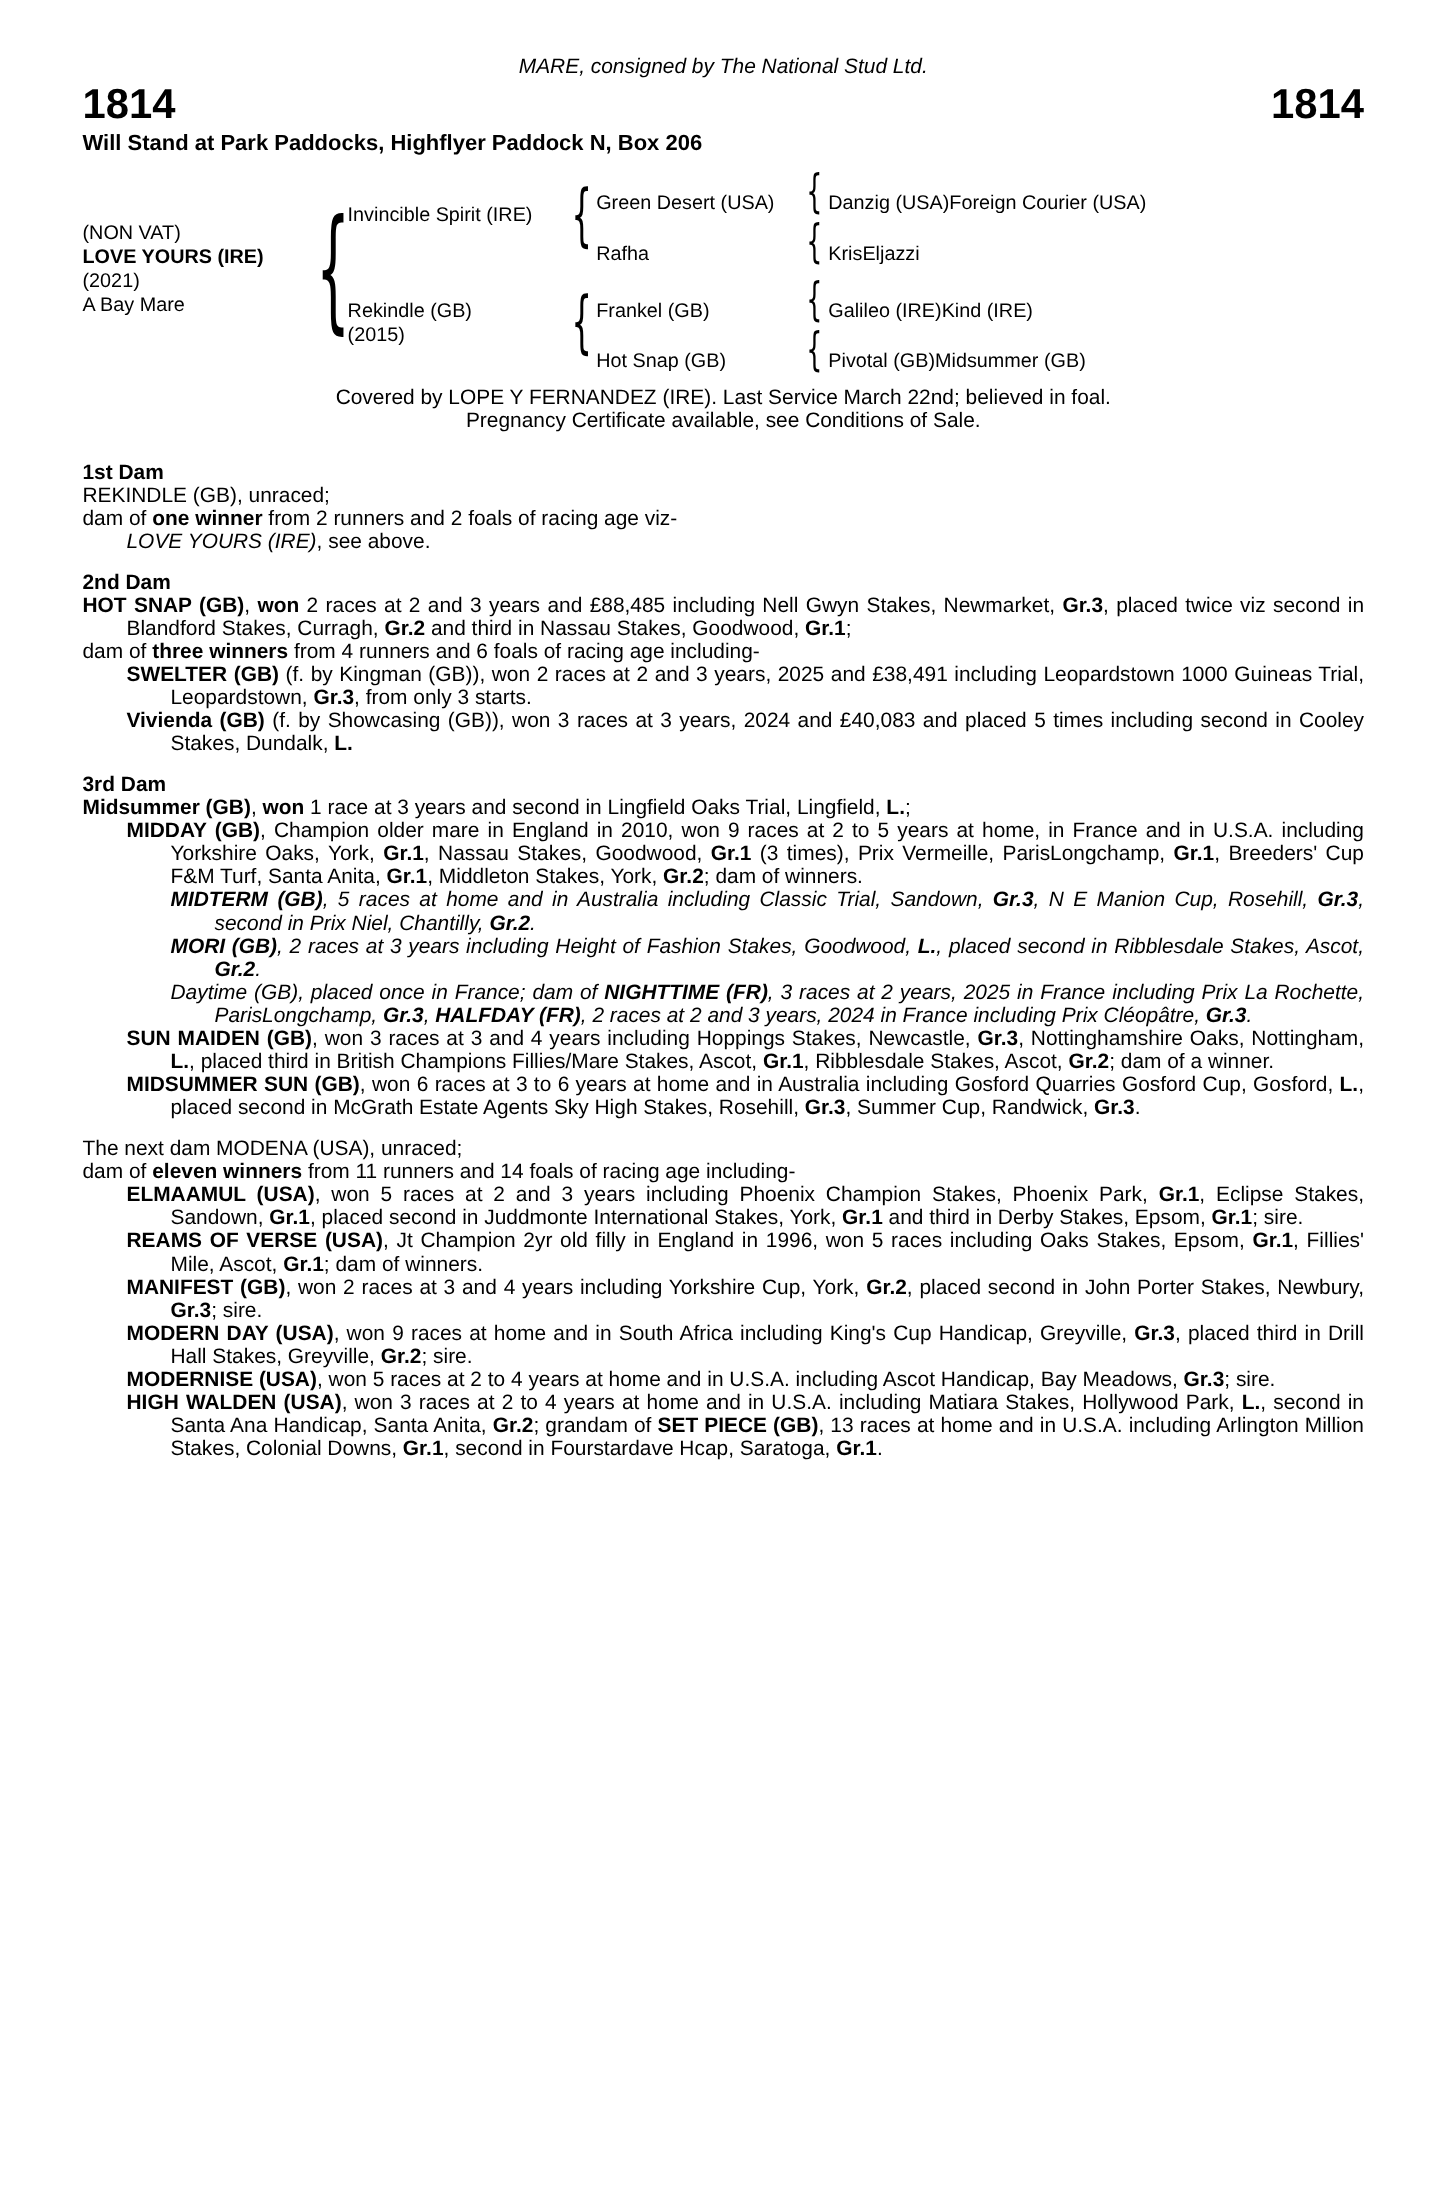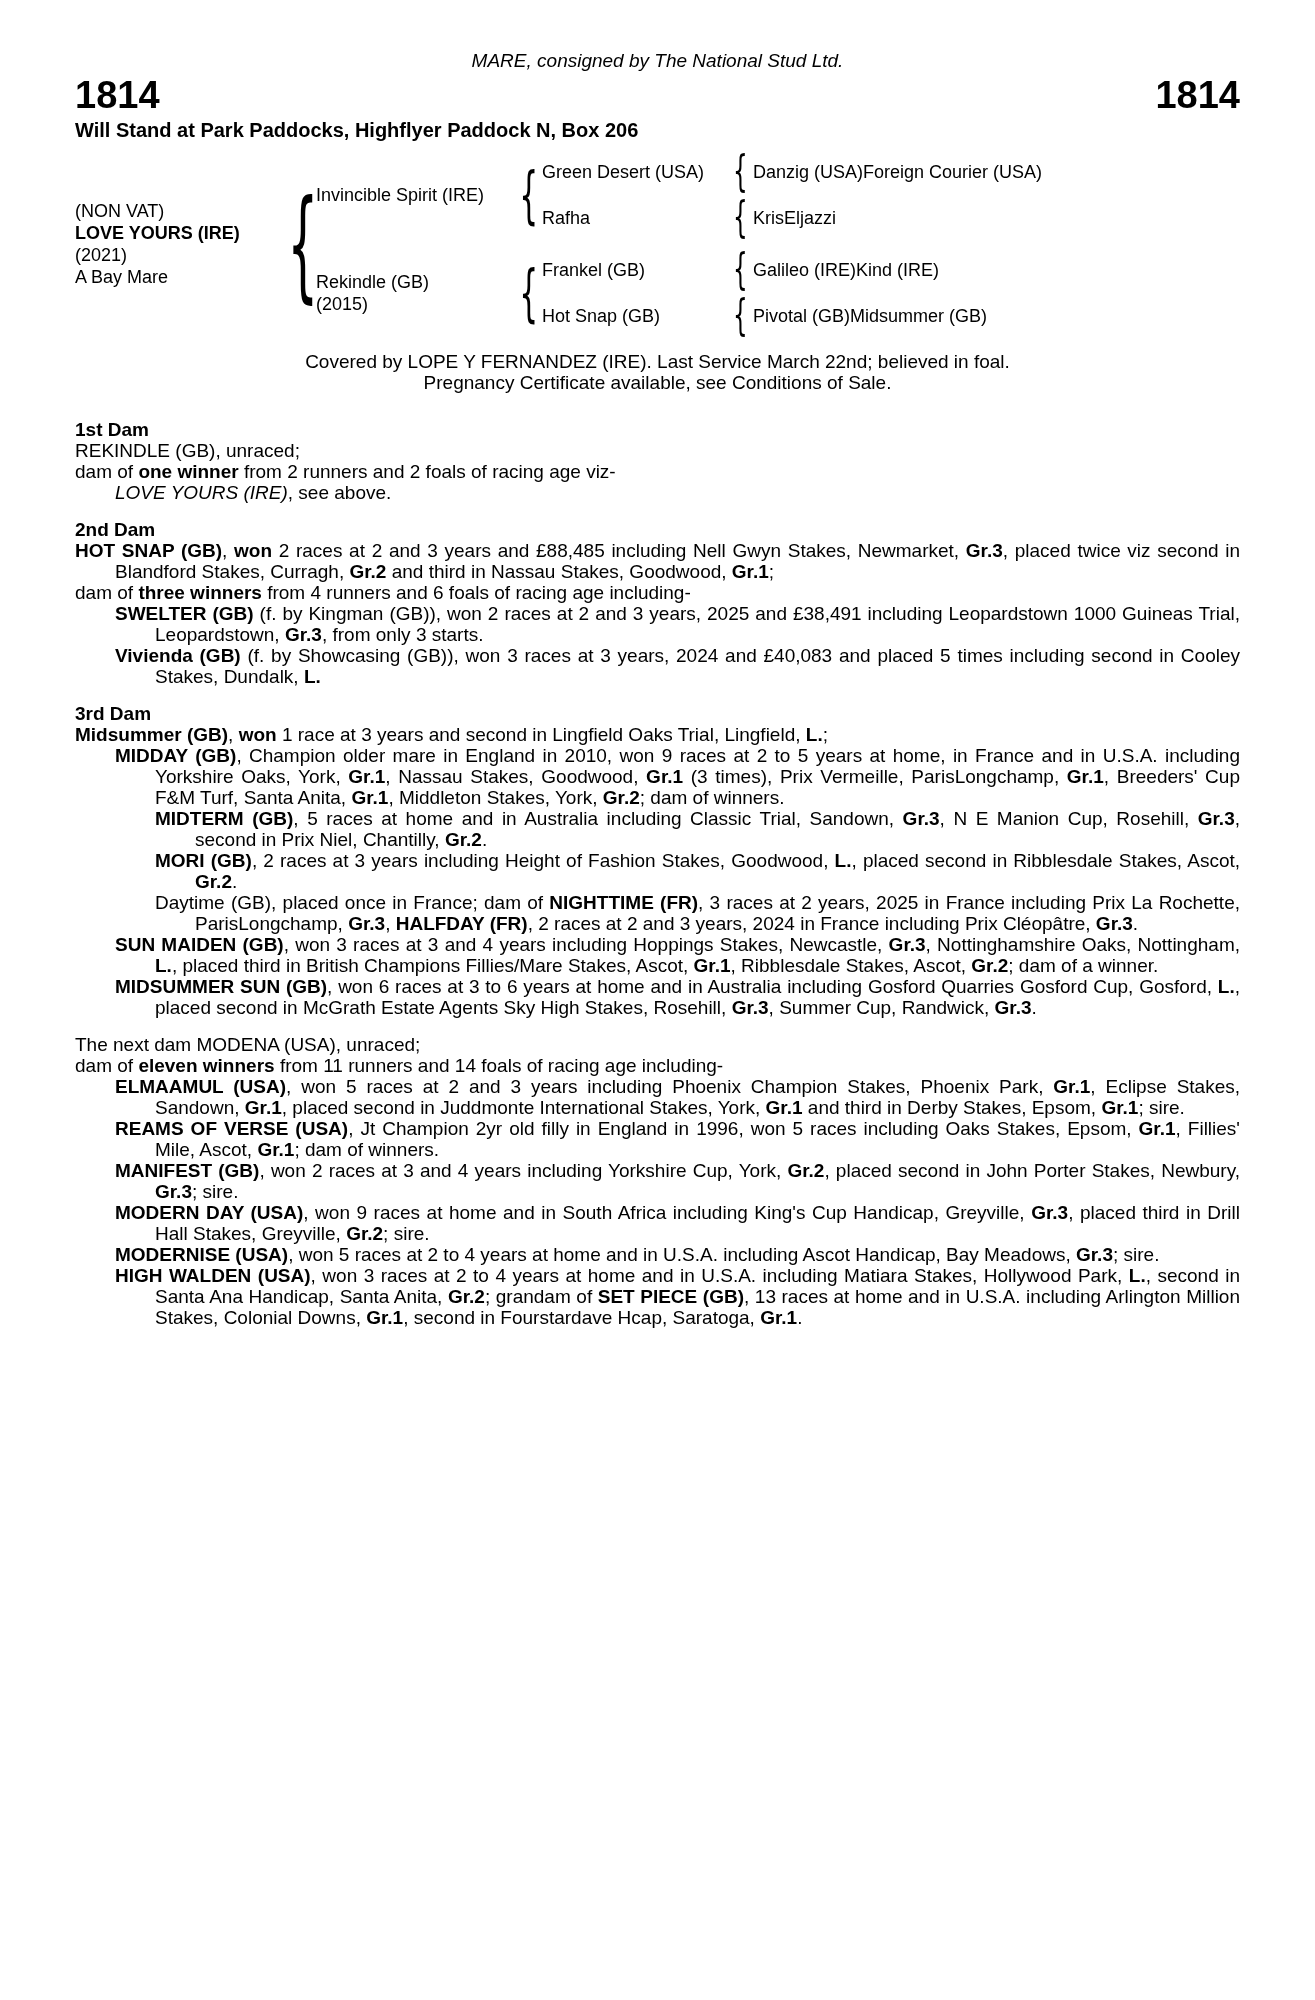--- a/index.html
+++ b/index.html
@@ -29,7 +29,7 @@
   .ped-half { display: flex; align-items: center; }
   .gen2cell { width: 200px; flex: 0 0 200px; }
   .quarters { display: flex; flex-direction: column; }
-  .quarter { display: flex; align-items: center; height: 46px; }
+  .quarter { display: flex; align-items: flex-end; height: 46px; }
   .gen3cell { width: 185px; flex: 0 0 185px; }
   .gen4cell { display: flex; justify-content: center; }
 

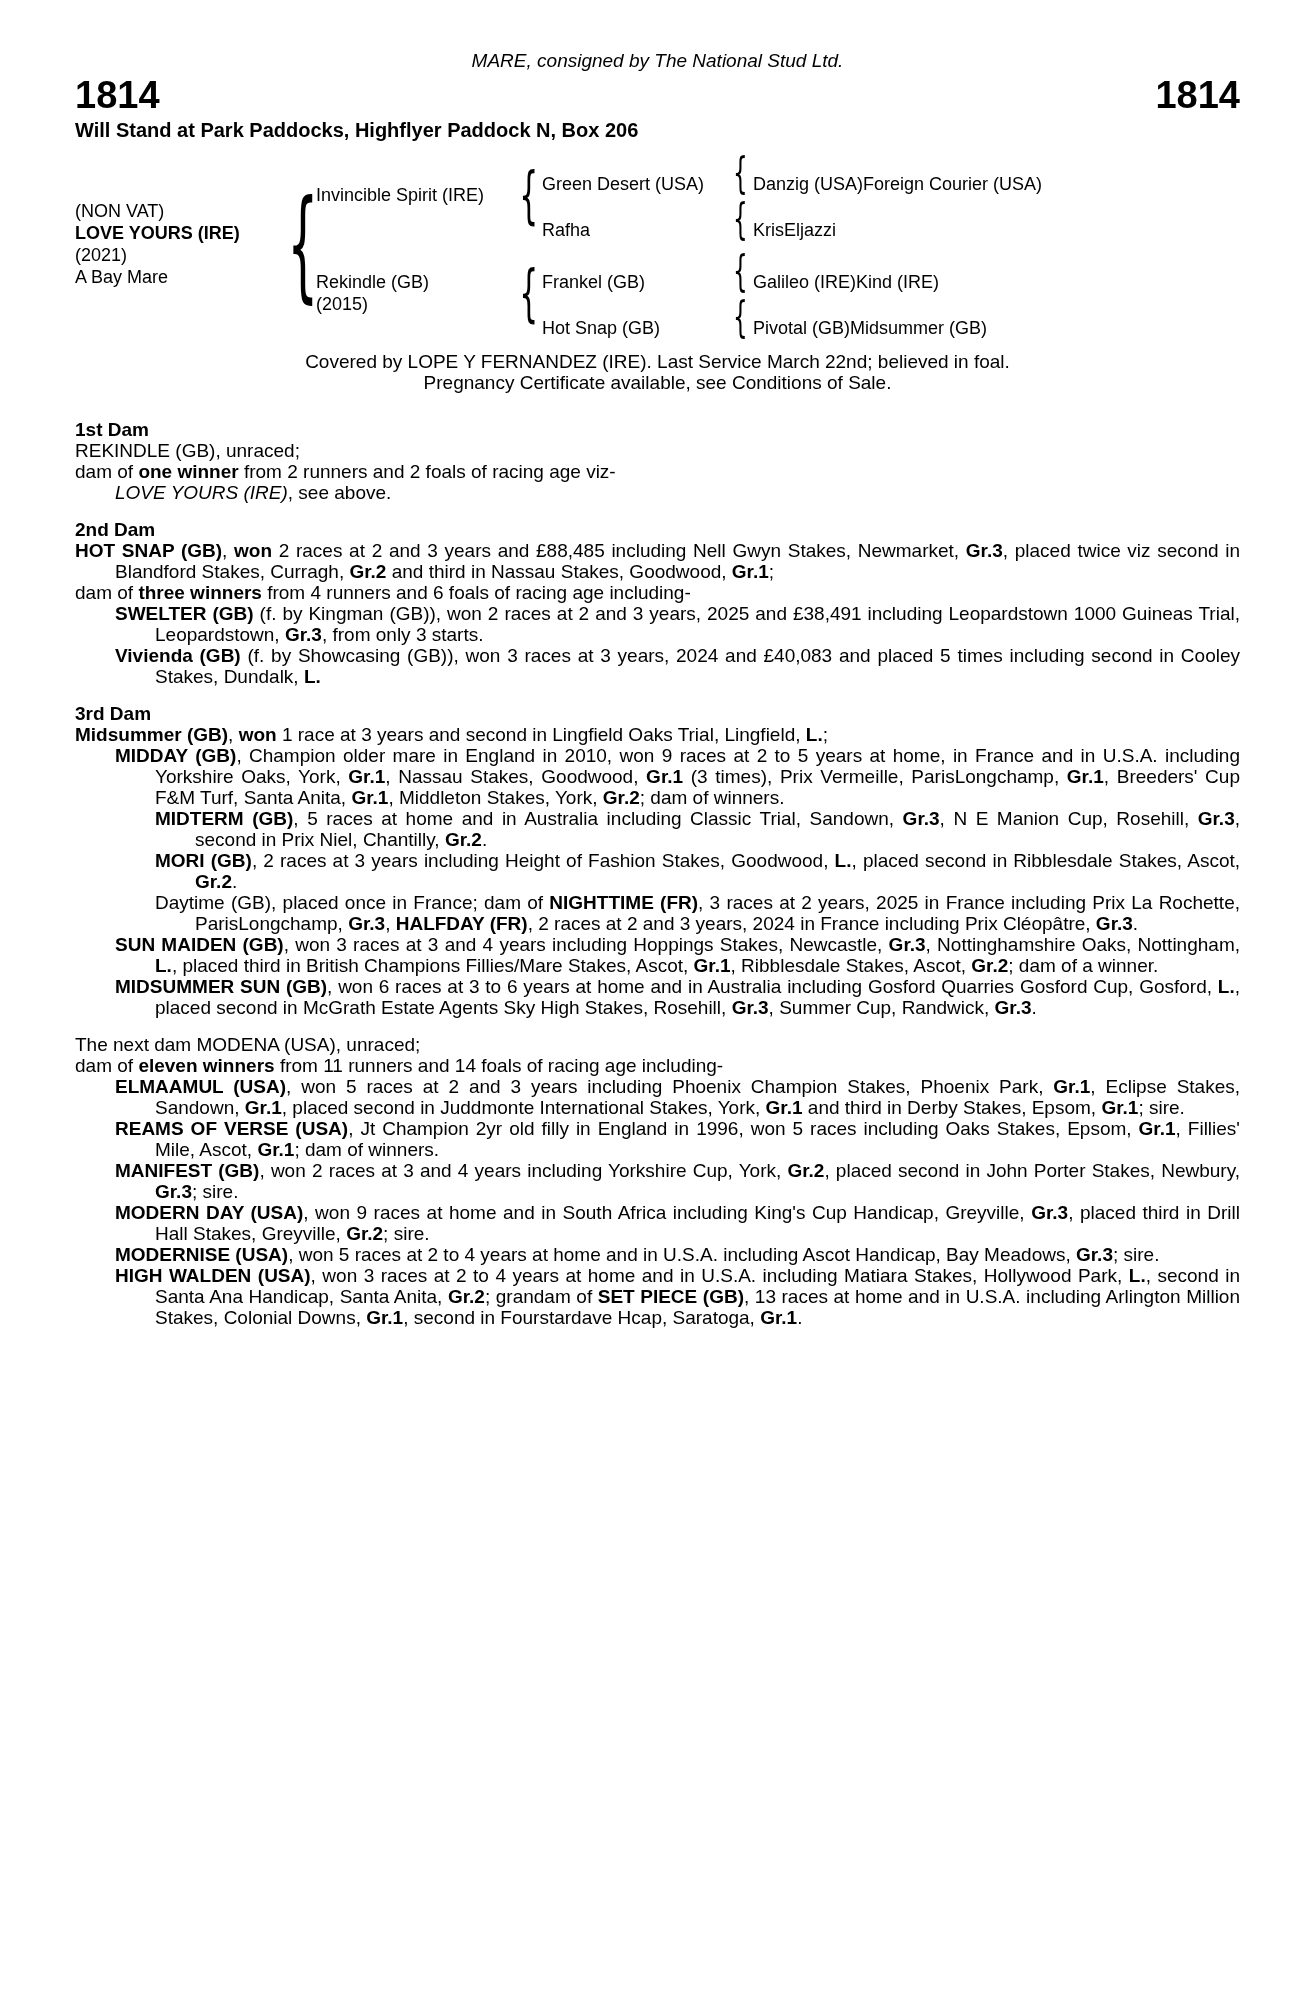--- a/index.html
+++ b/index.html
@@ -49,7 +49,7 @@
   .para { margin: 0; text-align: justify; }
   .p0 { padding-left: 40px; text-indent: -40px; }
   .p1 { padding-left: 80px; text-indent: -40px; }
-  .p2 { padding-left: 120px; text-indent: -40px; }
+  .p2 { padding-left: 120px; text-indent: -40px; font-style: italic; }
   .heading { margin-top: 16px; font-weight: bold; text-align: left; }
   .gap-top { margin-top: 16px; }
 </style>

